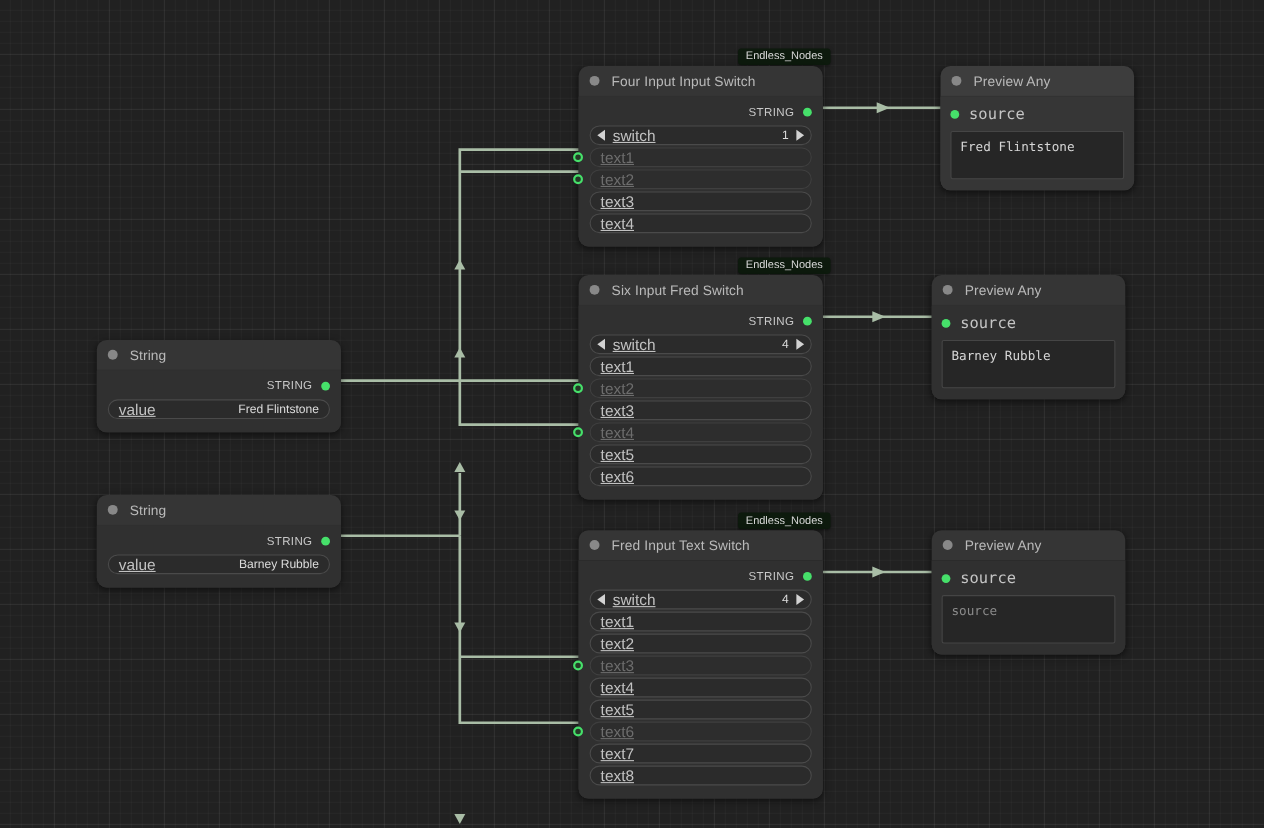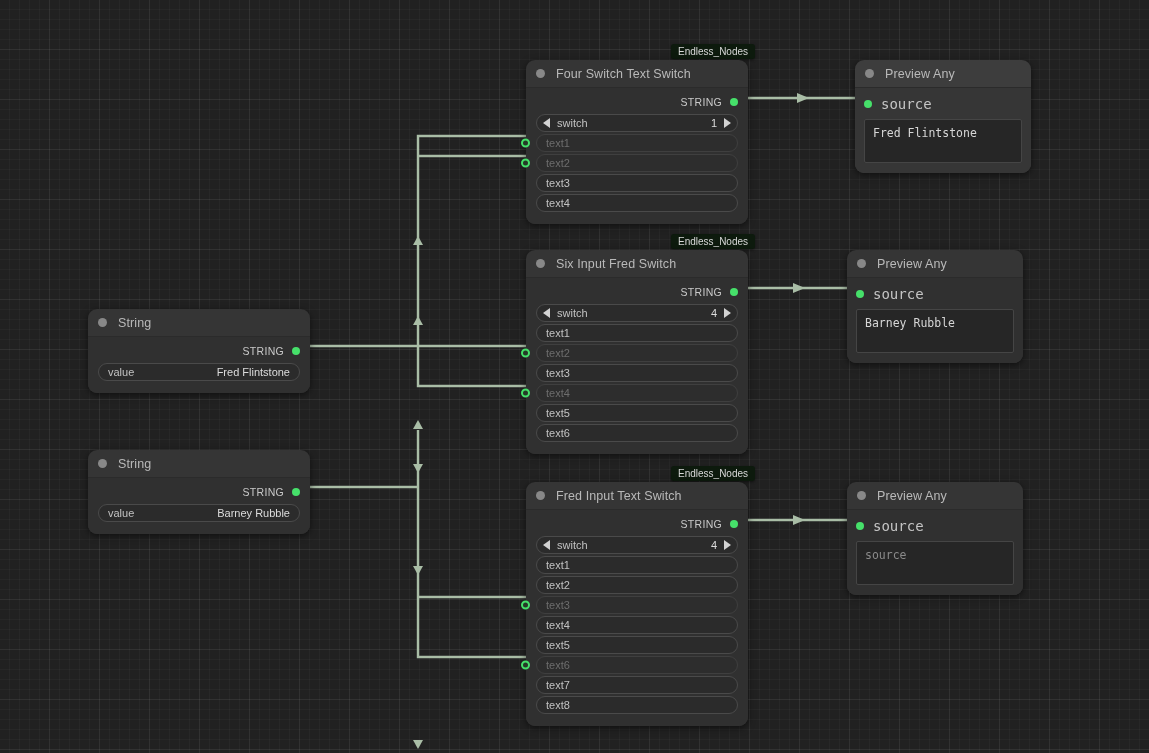--- a/index.html
+++ b/index.html
@@ -290,7 +290,7 @@
       <div class="node" style="left: 526px; top: 60px; width: 222px;">
         <div class="node-header">
           <span class="node-dot"></span>
-          <span class="node-title">Four Switch Text Switch</span>
+          <span class="node-title">Four Input Input Switch</span>
         </div>
         <div class="node-body">
           <div class="slot-out">

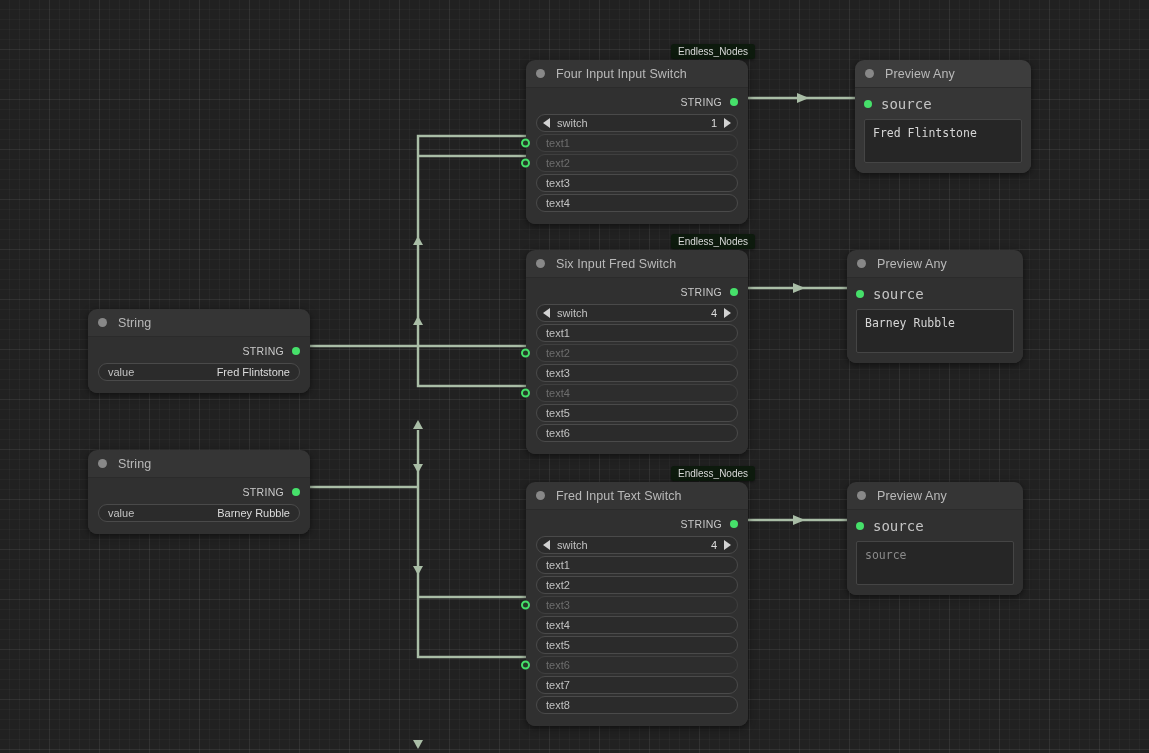--- a/index.html
+++ b/index.html
@@ -134,9 +134,10 @@
   }
   .widget.combo { justify-content: space-between; padding: 0 6px; }
   .widget .wlabel {
-    font-size: 11px;
+    font-size: 14px;
     color: #c2c2c2;
     white-space: nowrap;
+    text-decoration: underline;
   }
   .widget .wvalue {
     font-size: 11px;

